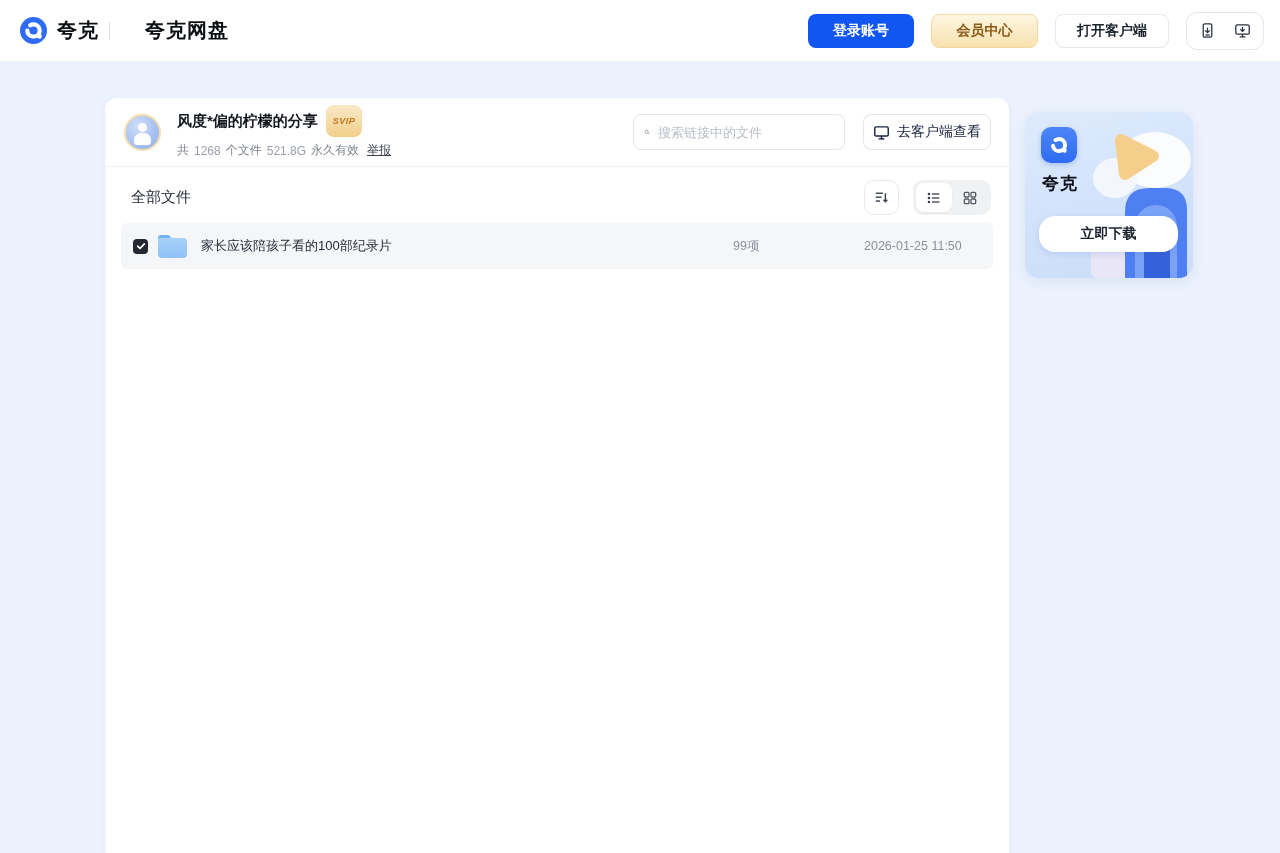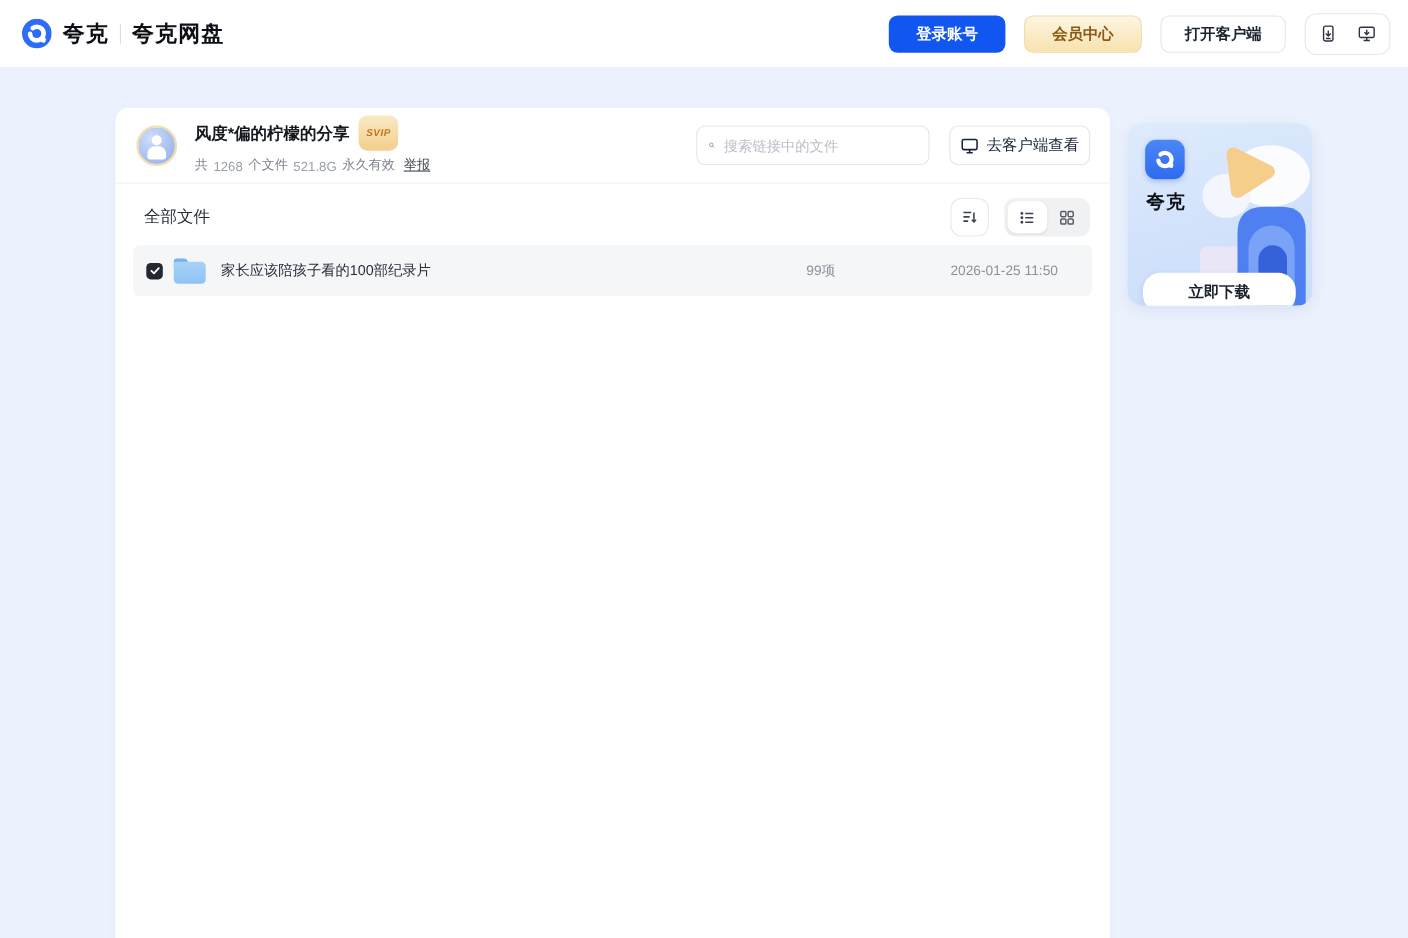--- a/index.html
+++ b/index.html
@@ -22,7 +22,7 @@
   .logo-circle { width:27px; height:27px; display:block; }
   .brand-primary { font-size:20px; font-weight:700; color:#0c0f14; letter-spacing:1px; }
   .brand-divider { width:1px; height:18px; background:#d9dde3; }
-  .brand-secondary { font-size:20px; font-weight:700; color:#0c0f14; letter-spacing:1px; }
+  .brand-secondary { font-size:20px; font-weight:700; color:#0c0f14; letter-spacing:1px;margin-left:25px; }
 
   .header-actions { display:flex; align-items:center; gap:17px; }
   .btn { height:34px; border-radius:8px; font-size:14px; font-weight:700;

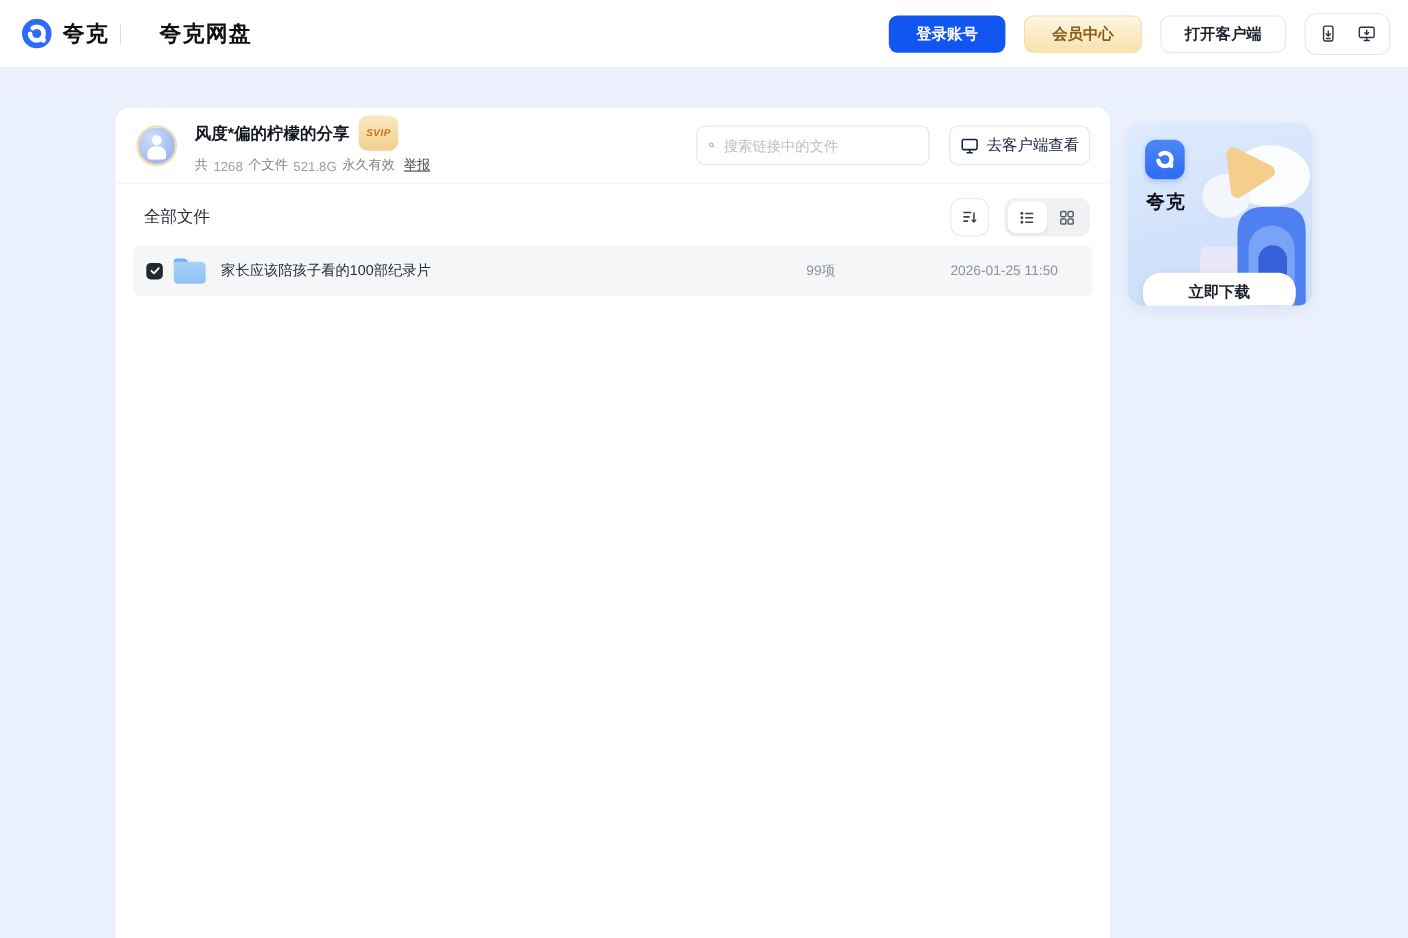--- a/index.html
+++ b/index.html
@@ -121,7 +121,7 @@
                     box-shadow:0 2px 5px rgba(40,90,200,.25); }
   .promo-app-name { position:absolute; left:17px; top:60px; font-size:17px; font-weight:700;
                     color:#0d1117; letter-spacing:1px; }
-  .promo-download-btn { position:absolute; left:14px; top:136px; width:139px; height:36px;
+  .promo-download-btn { position:absolute; left:14px; top:104px; width:139px; height:36px;
                         background:#ffffff; border-radius:16px; display:flex; align-items:center;
                         justify-content:center; font-size:14px; font-weight:700; color:#1c222c;
                         box-shadow:0 2px 6px rgba(70,110,190,.18); cursor:pointer; }

